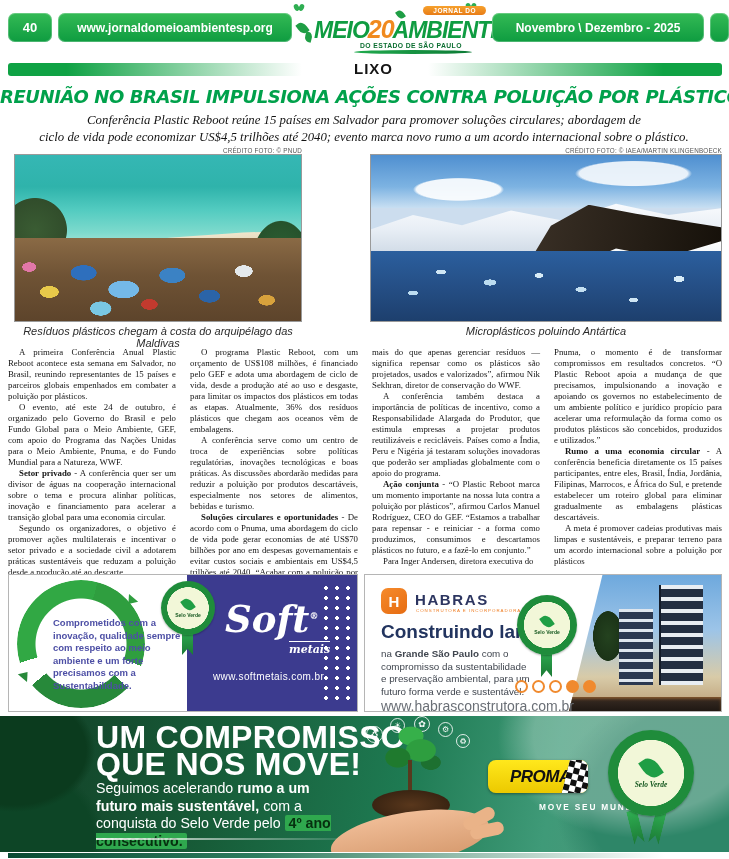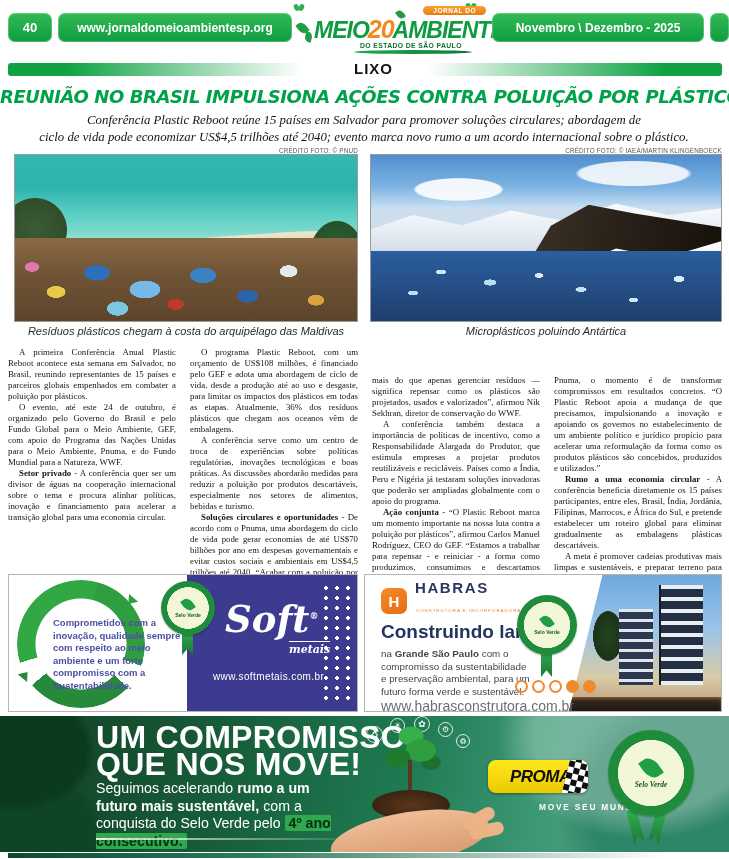--- a/index.html
+++ b/index.html
@@ -56,7 +56,7 @@
 
   
   .photo-wrap { position:absolute; top:144px; }
-  .pw-left { left:14px; width:344px; } .pw-right { left:370px; width:352px; }
+  .pw-left { left:14px; width:288px; } .pw-right { left:370px; width:352px; }
   .credit { text-align:right; font-size:6.3px; color:#555; letter-spacing:.2px; height:10px;
     padding-top:3px; }
   .photo { position:relative; height:168px; border:1px solid #9a9a9a; overflow:hidden; background:#cde; }

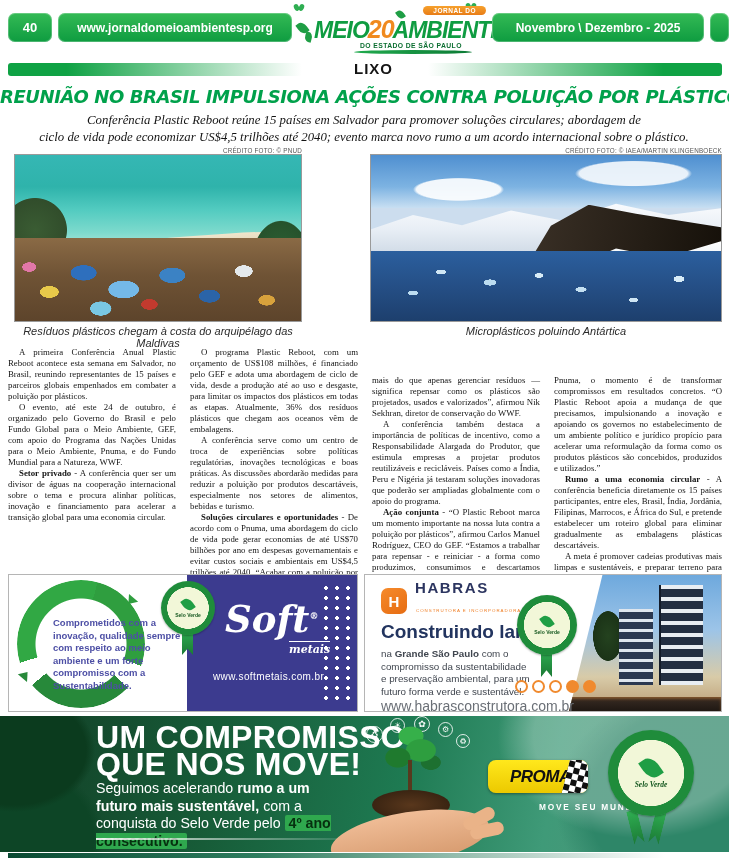--- a/index.html
+++ b/index.html
@@ -116,7 +116,7 @@
   .col { width:168px; font-family:"Liberation Serif", serif; font-size:8.8px;
     line-height:11px; text-align:justify; color:#151515; }
   .col p { text-indent:11px; }
-  .col p.ni { text-indent:0;margin-top:28px; }
+  .col p.ni { text-indent:0; }
   .fonte { margin-top:14px; text-align:right; padding-right:8px; font-weight:700;
     font-style:italic; font-size:9.5px; }
 

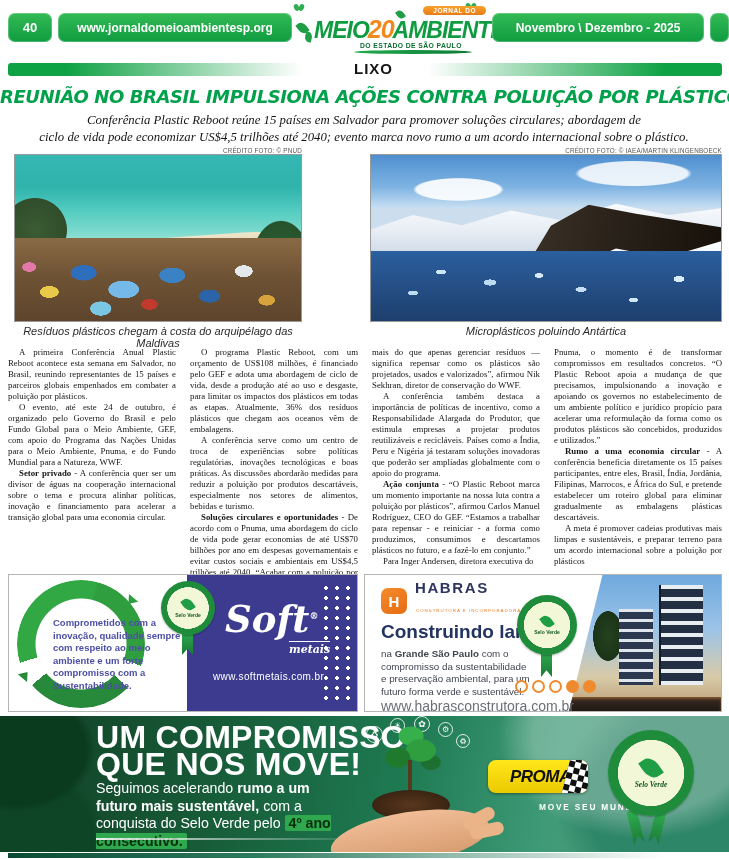--- a/index.html
+++ b/index.html
@@ -306,6 +306,7 @@
         <p>A primeira Conferência Anual Plastic Reboot acontece esta semana em Salvador, no Brasil, reunindo representantes de 15 países e parceiros globais empenhados em combater a poluição por plásticos.</p>
         <p>O evento, até este 24 de outubro, é organizado pelo Governo do Brasil e pelo Fundo Global para o Meio Ambiente, GEF, com apoio do Programa das Nações Unidas para o Meio Ambiente, Pnuma, e do Fundo Mundial para a Natureza, WWF.</p>
         <p><b>Setor privado</b> - A conferência quer ser um divisor de águas na cooperação internacional sobre o tema e procura alinhar políticas, inovação e financiamento para acelerar a transição global para uma economia circular.</p>
+        <p>Segundo os organizadores, o objetivo é promover ações multilaterais e incentivar o setor privado e a sociedade civil a adotarem práticas sustentáveis que reduzam a poluição desde a produção até ao descarte.</p>
       </div>
       <div class="col">
         <p>O programa Plastic Reboot, com um orçamento de US$108 milhões, é financiado pelo GEF e adota uma abordagem de ciclo de vida, desde a produção até ao uso e desgaste, para limitar os impactos dos plásticos em todas as etapas. Atualmente, 36% dos resíduos plásticos que chegam aos oceanos vêm de embalagens.</p>

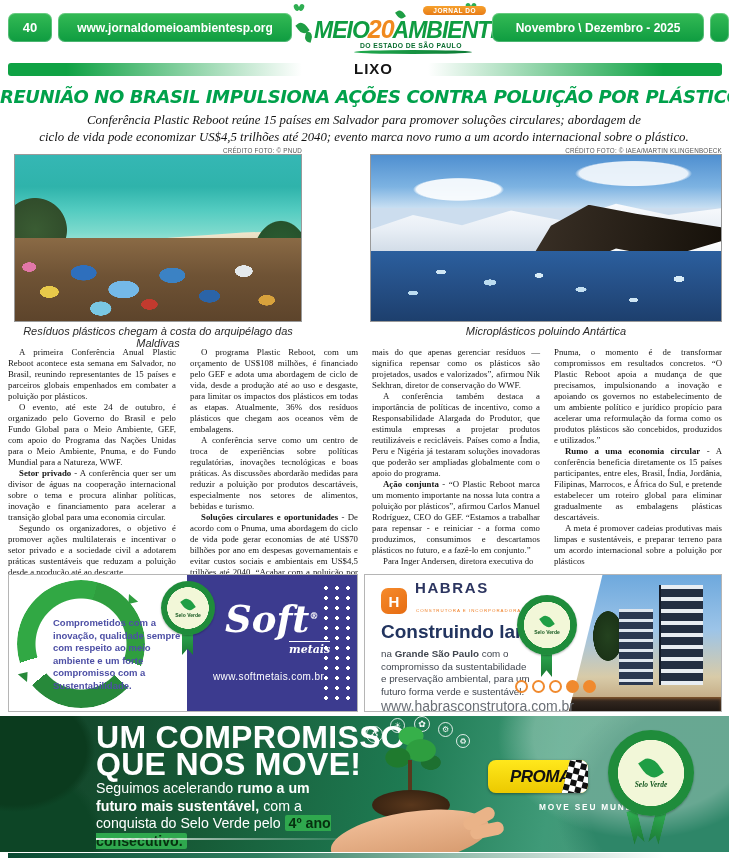--- a/index.html
+++ b/index.html
@@ -170,7 +170,7 @@
   .hb-logo { position:absolute; left:16px; top:13px; width:26px; height:26px; border-radius:7px;
     background:linear-gradient(145deg,#f68b2c,#e66c12); color:#fff; font-weight:800; font-size:15px;
     display:flex; align-items:center; justify-content:center; }
-  .hb-name { position:absolute; left:50px; top:4px; font-size:15px; font-weight:800;
+  .hb-name { position:absolute; left:50px; top:16px; font-size:15px; font-weight:800;
     color:#2c3560; letter-spacing:1.6px; }
   .hb-name-sub { position:absolute; left:51px; top:33px; font-size:4.4px; color:#ef7d23; letter-spacing:1px; }
   .hb-headline { position:absolute; left:16px; top:46px; font-size:19px; font-weight:800; color:#22345f; }

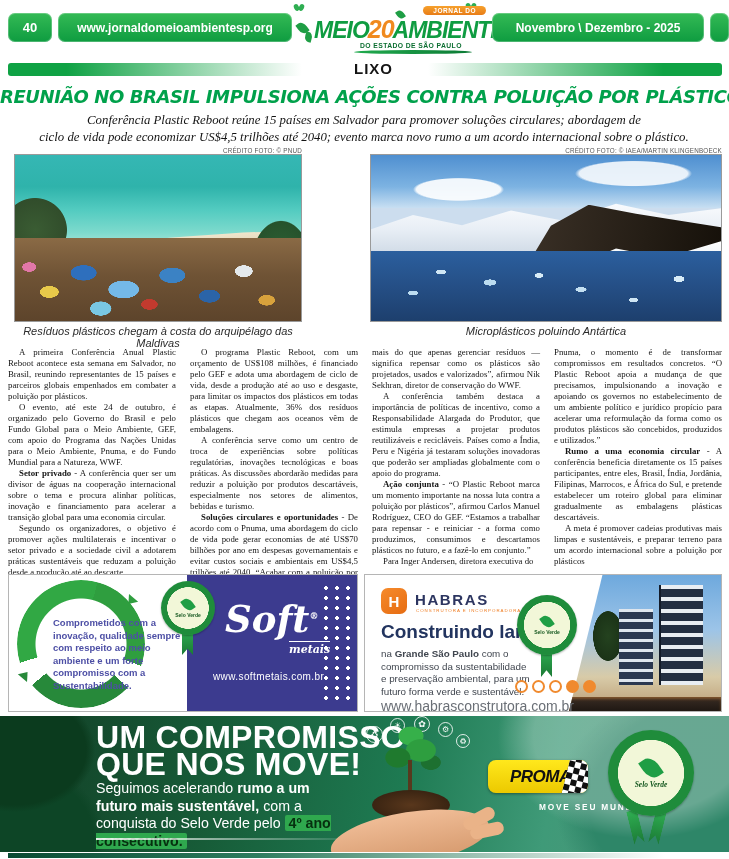--- a/index.html
+++ b/index.html
@@ -331,7 +331,7 @@
     <div class="wreath"></div>
     <i class="wreath-arrow wa1"></i>
     <i class="wreath-arrow wa2"></i>
-    <div class="soft-msg">Comprometidos com a inovação, qualidade sempre com respeito ao meio ambiente e um forte compromisso com a Sustentabilidade.</div>
+    <div class="soft-msg">Comprometidos com a inovação, qualidade sempre com respeito ao meio ambiente e um forte precisamos com a Sustentabilidade.</div>
     <div class="badge soft-badge">
       <span class="leafshape"></span>
       <span class="badge-txt">Selo Verde</span>

